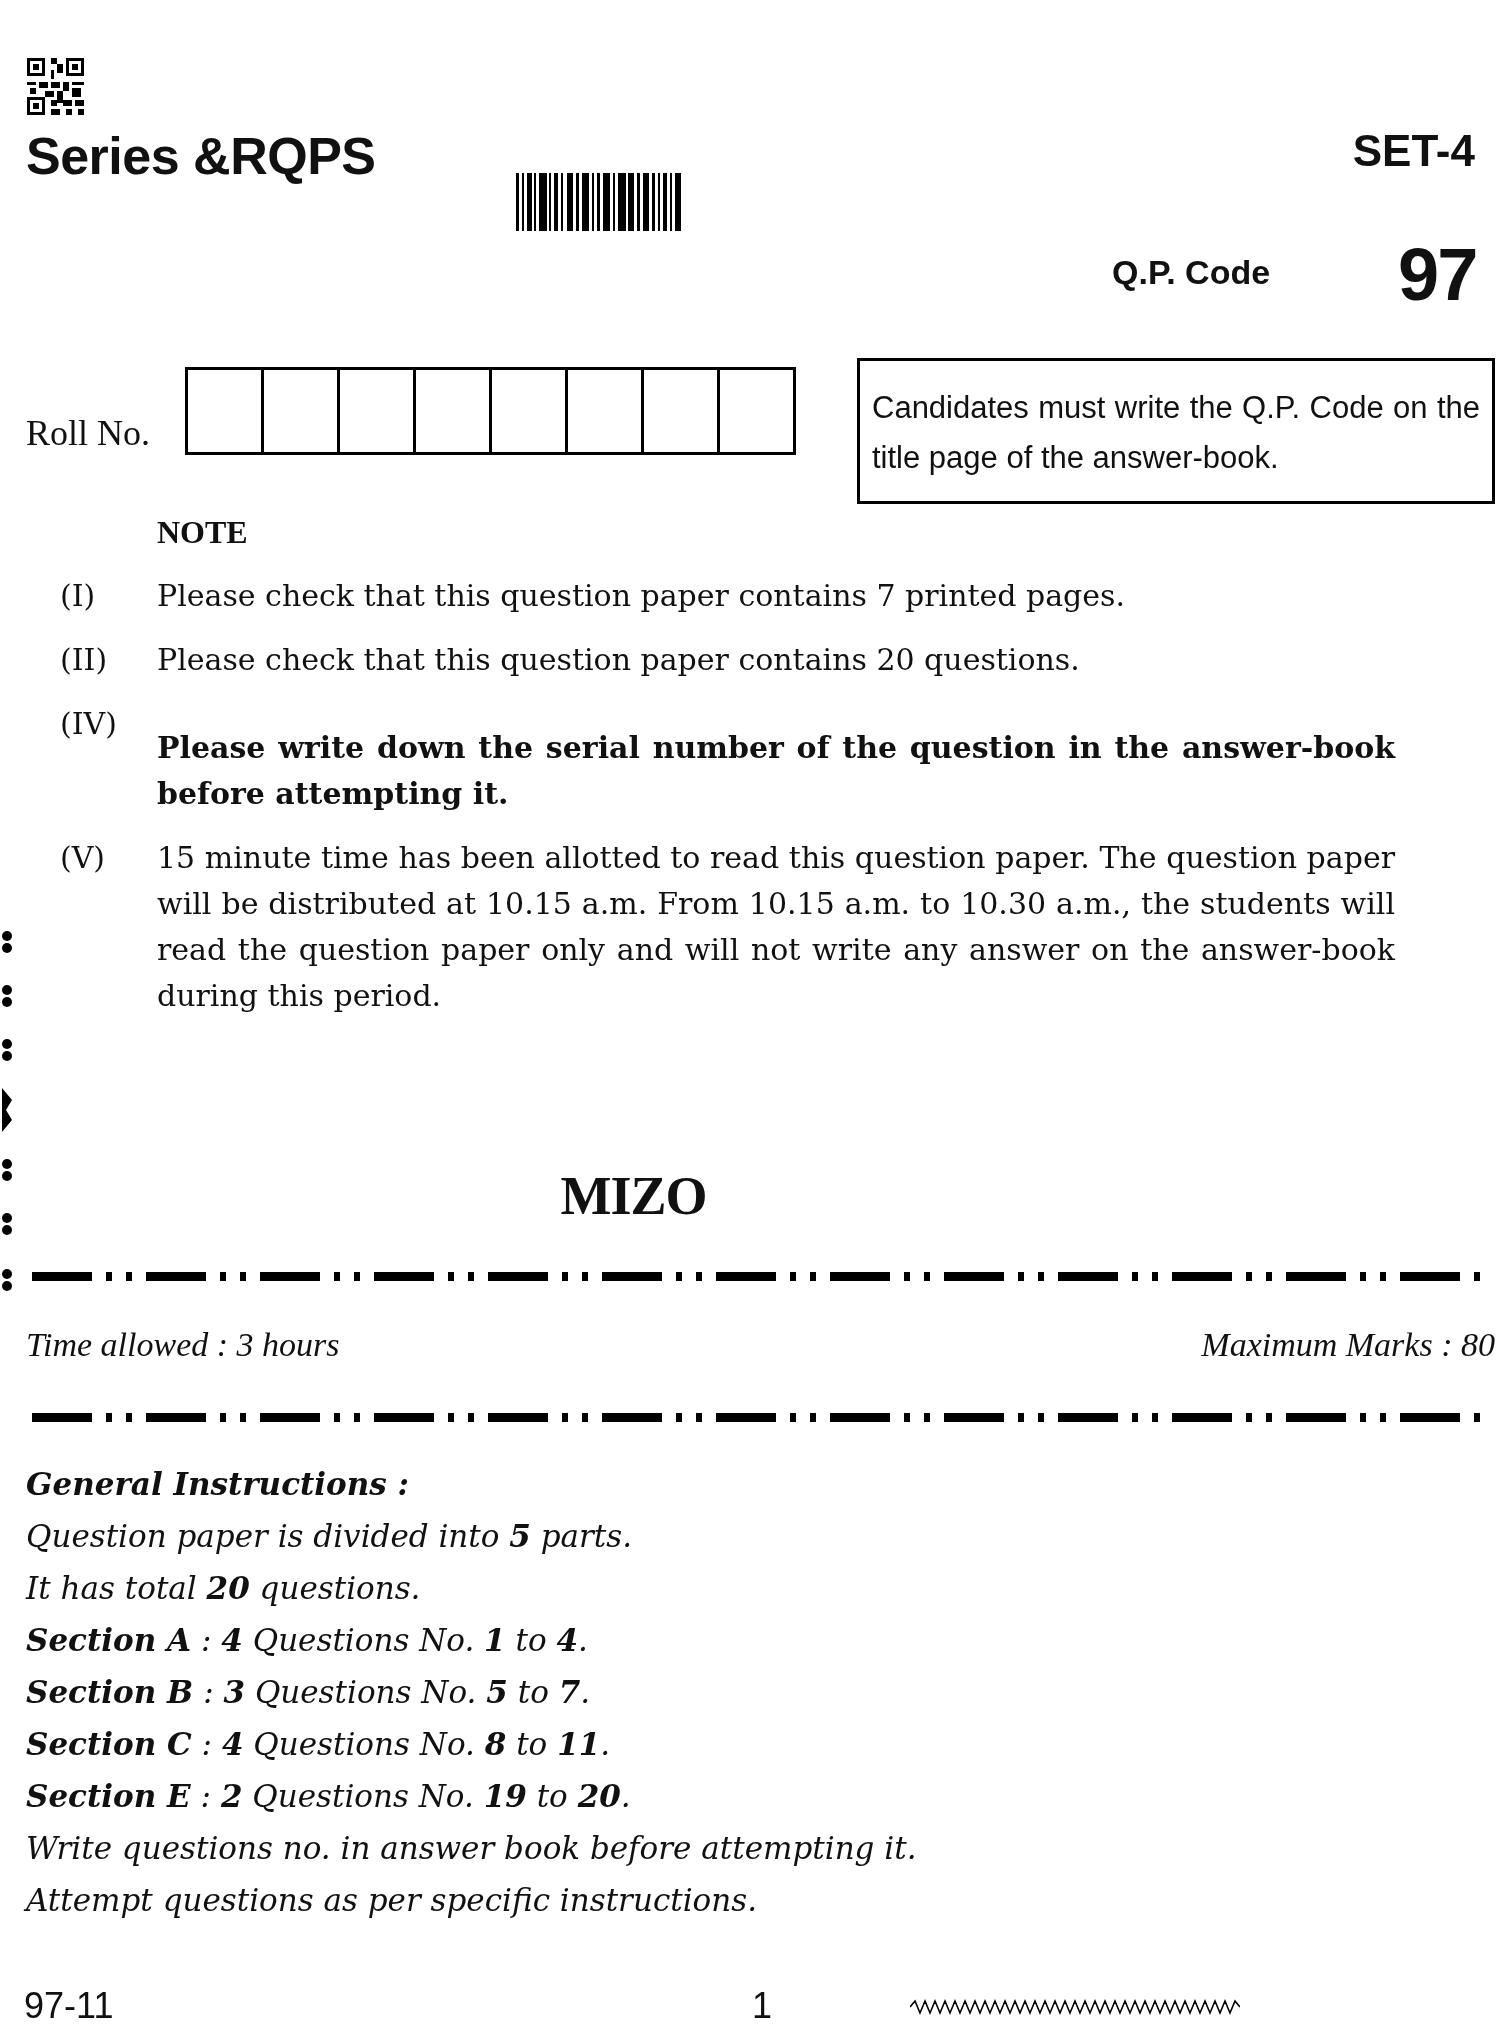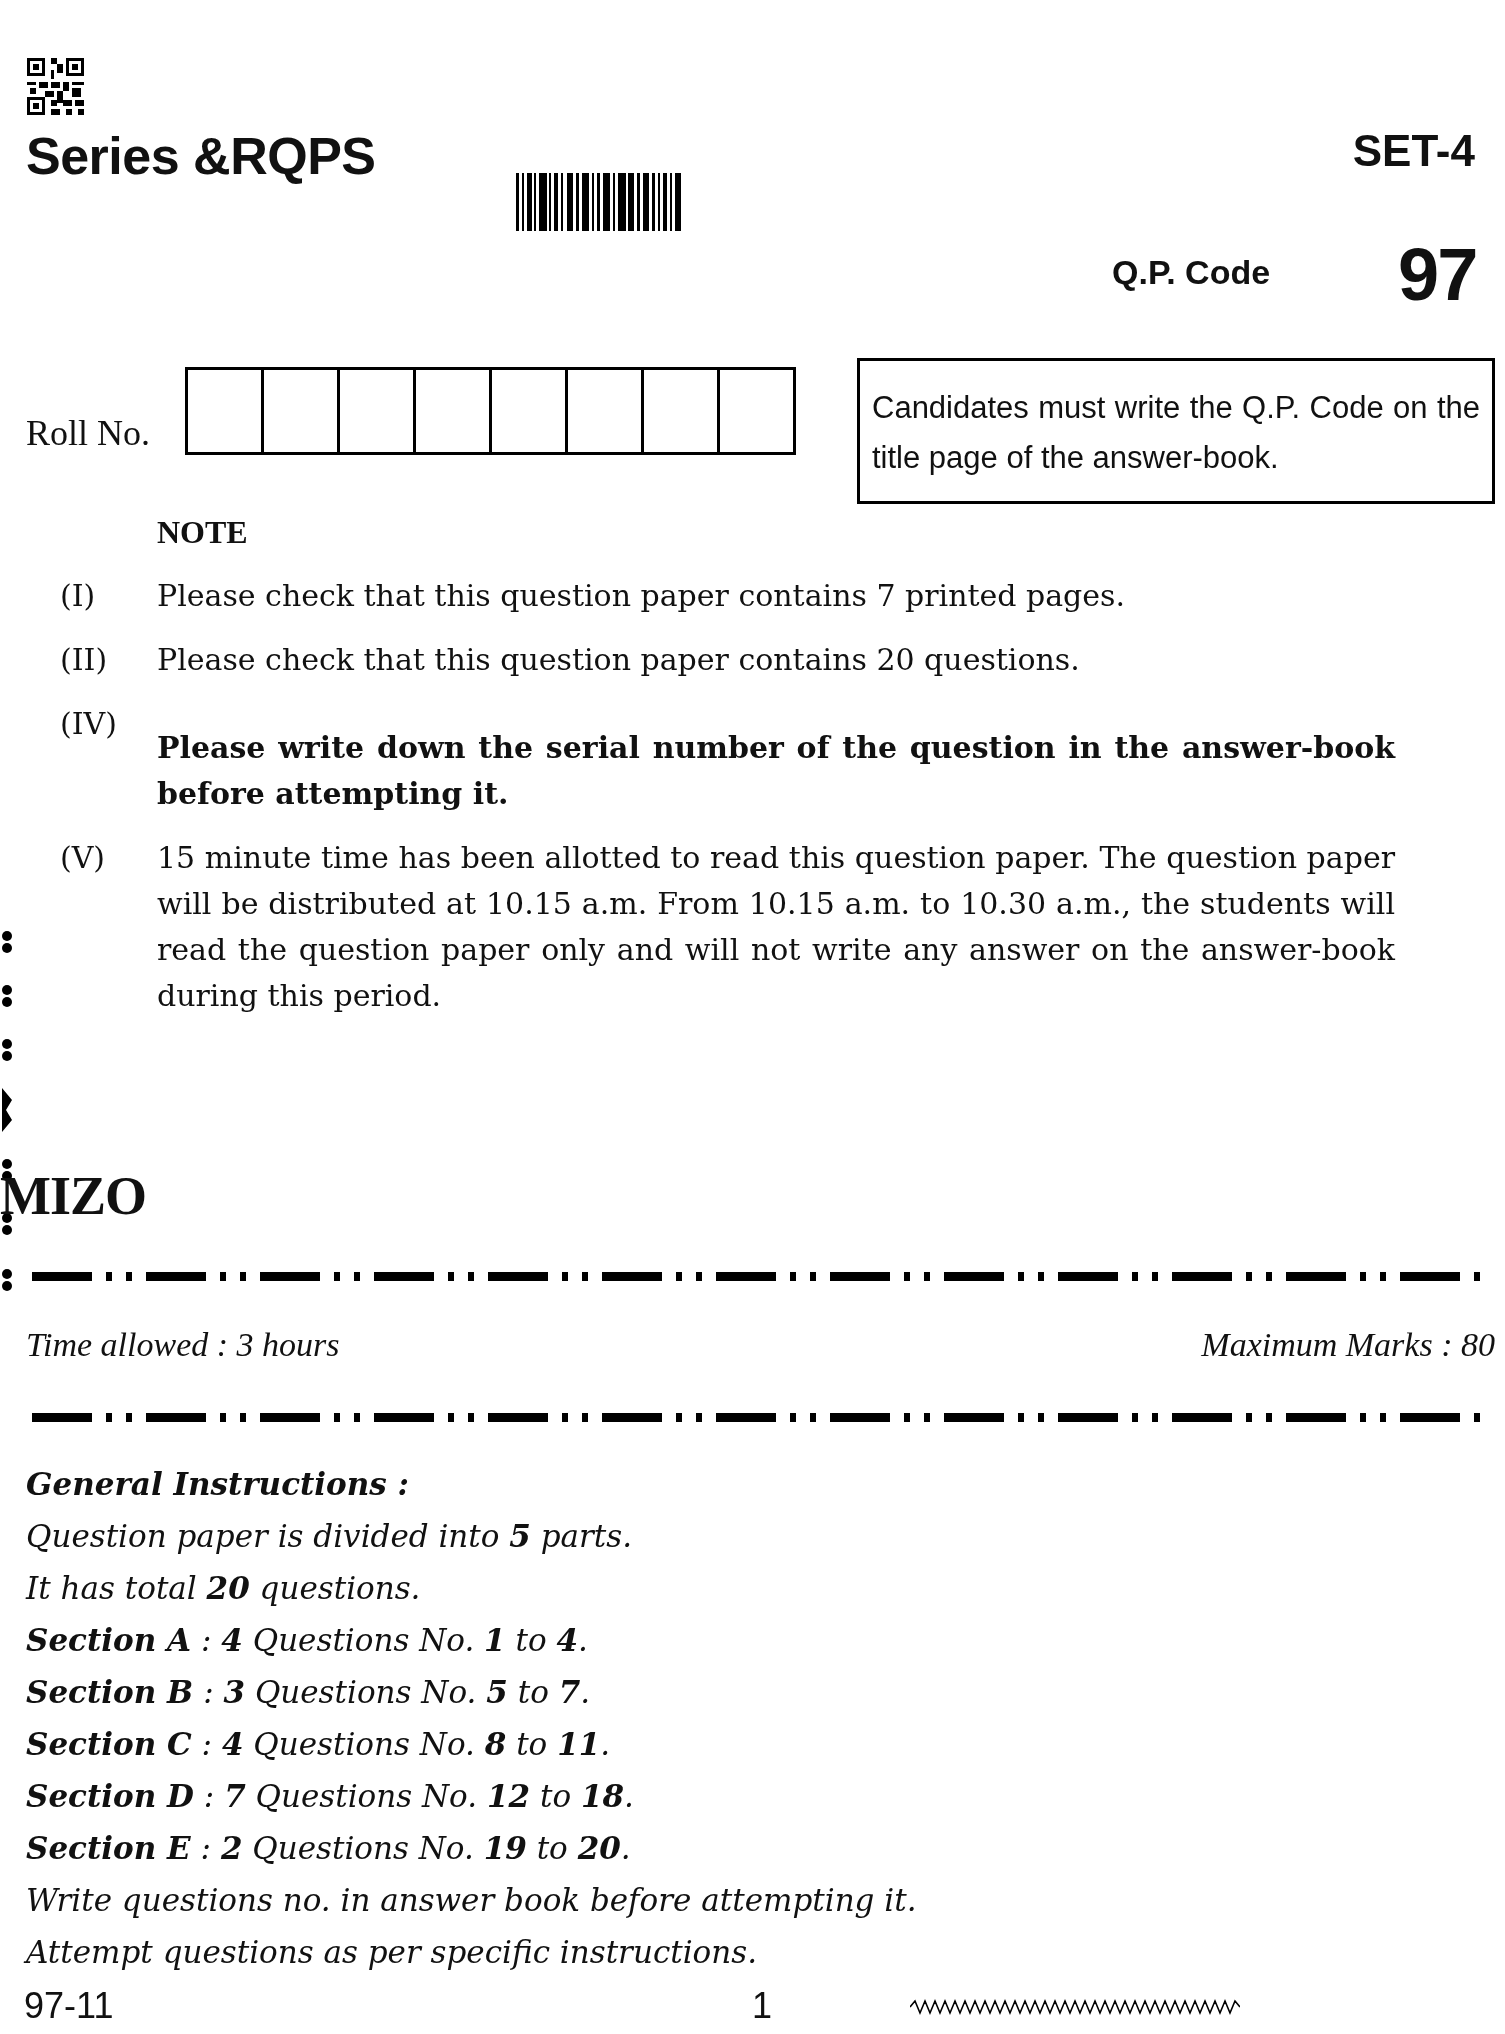--- a/index.html
+++ b/index.html
@@ -24,7 +24,7 @@
   .note-num { width:97px; flex:none; }
   .note-text { flex:1; text-align:justify; }
   .note-text.bold { font-weight:bold;margin-top:24px; }
-  .subject { left:0; width:1267px; top:1165px; text-align:left; font-size:54px; font-weight:bold;
+  .subject { left:0; width:1267px; top:1165px; text-align:center; font-size:54px; font-weight:bold;
              font-family:"Liberation Serif", serif; letter-spacing:-1px; }
   .dash-line { left:32px; width:1460px; height:9px; }
   .time { left:26px; top:1326px; font-size:34px; font-style:italic; font-family:"Liberation Serif", serif; }

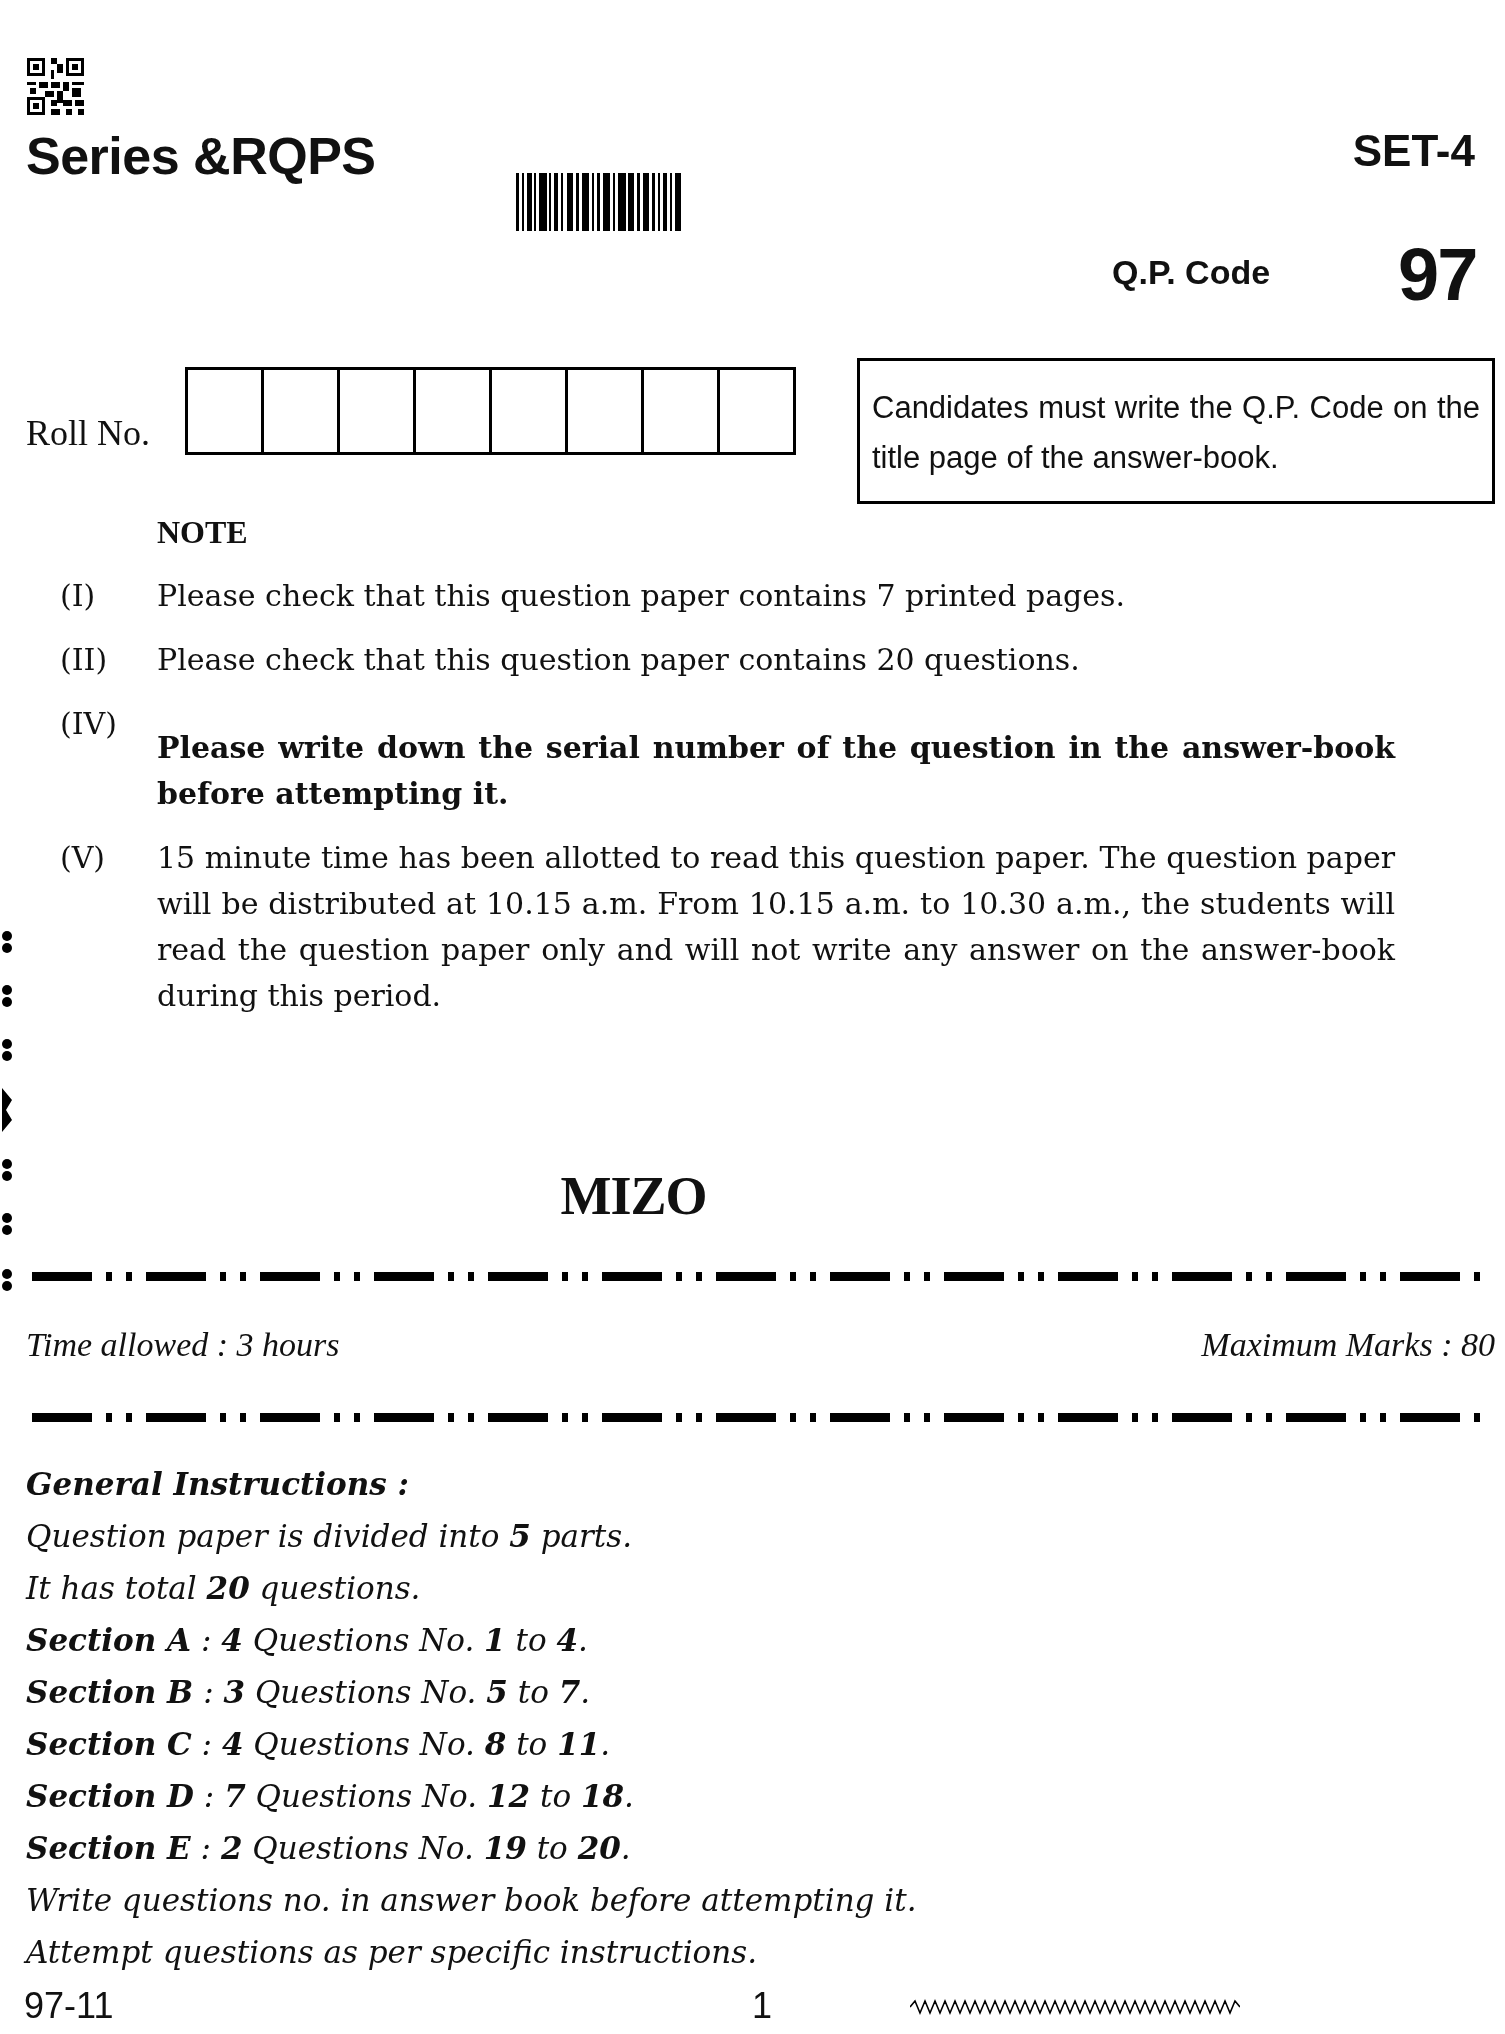--- a/index.html
+++ b/index.html
@@ -179,7 +179,6 @@
 
   <div class="gi-line"><span class="b">Section C</span><span> : </span><span class="b">4</span><span> Questions No. </span><span class="b">8</span><span> to </span><span class="b">11</span><span>.</span></div>
 
-  <div class="gi-line"><span class="b">Section D</span><span> : </span><span class="b">7</span><span> Questions No. </span><span class="b">12</span><span> to </span><span class="b">18</span><span>.</span></div>
 
   <div class="gi-line"><span class="b">Section E</span><span> : </span><span class="b">2</span><span> Questions No. </span><span class="b">19</span><span> to </span><span class="b">20</span><span>.</span></div>
 

